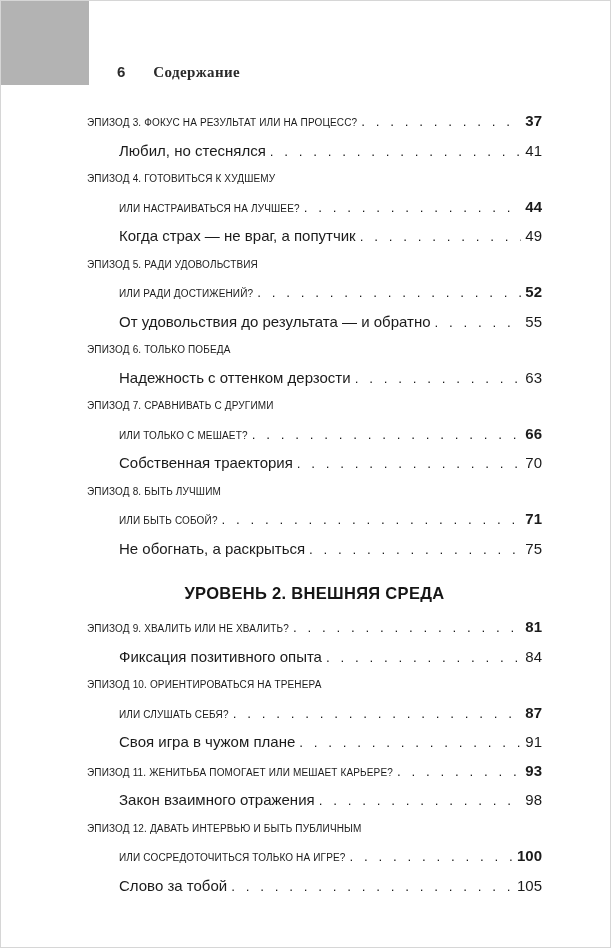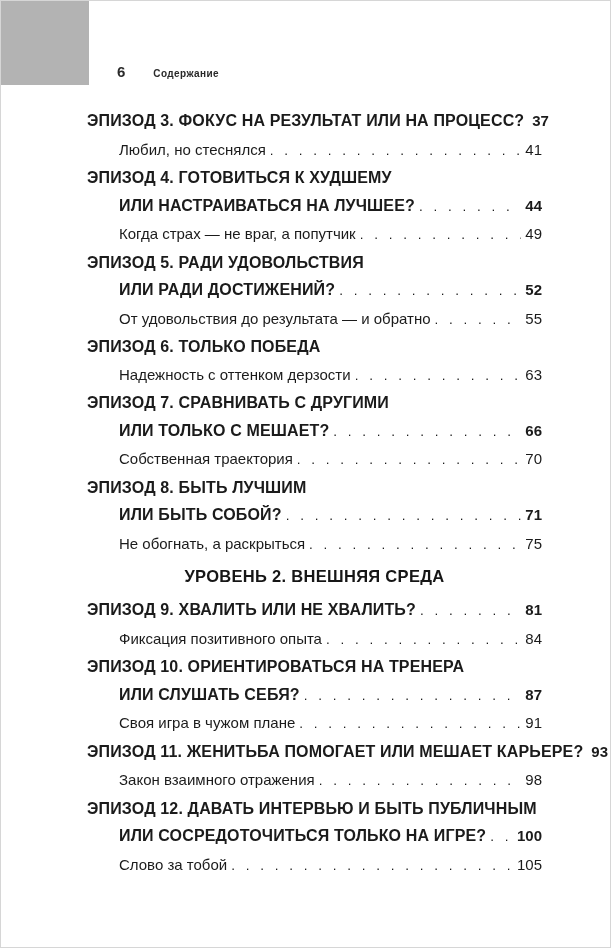--- a/index.html
+++ b/index.html
@@ -33,7 +33,7 @@
     gap: 28px;
   }
   .page-number { font-weight: 700; font-size: 15px; color: #2a2a2a; }
-  .running-title { font-weight: 700; font-size: 10px; letter-spacing: 0.4px; color: #2a2a2a; }
+  .running-title { font-weight: 700; font-size: 15px; letter-spacing: 0.4px; color: #2a2a2a; font-family: Liberation Serif, serif; }
 
   .content {
     position: absolute;

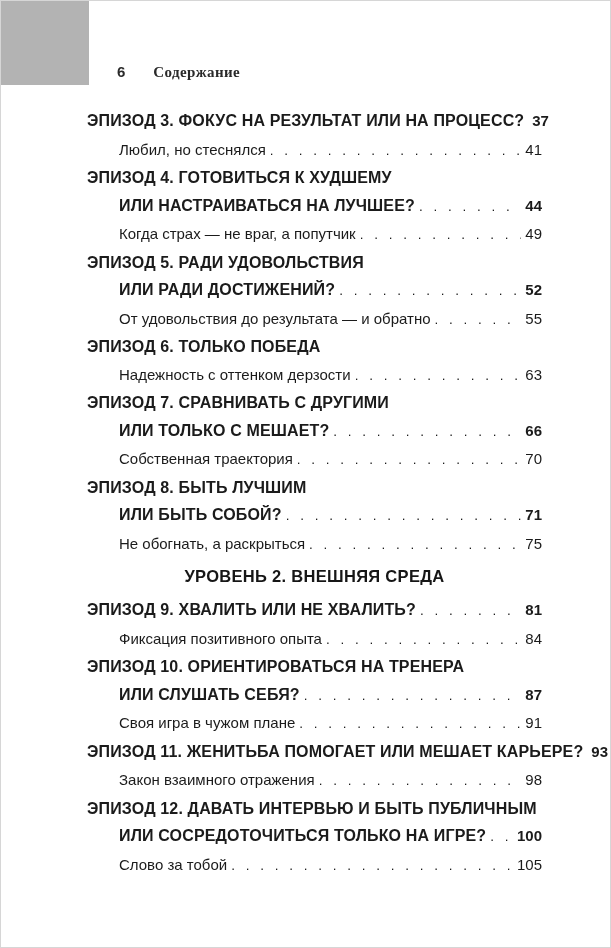--- a/index.html
+++ b/index.html
@@ -50,7 +50,7 @@
   }
   .line.indent { padding-left: 32px; justify-content: space-between; }
 
-  .title .txt { font-weight: 700; font-size: 16px; letter-spacing: 0.15px; white-space: nowrap; }
+  .title .txt { font-weight: 400; font-size: 10px; letter-spacing: 0.15px; white-space: nowrap; }
   .title .pg  { font-weight: 700; font-size: 15px; }
   .sub .txt   { font-weight: 400; font-size: 15px; white-space: nowrap; }
   .sub .pg    { font-weight: 400; font-size: 15px; }

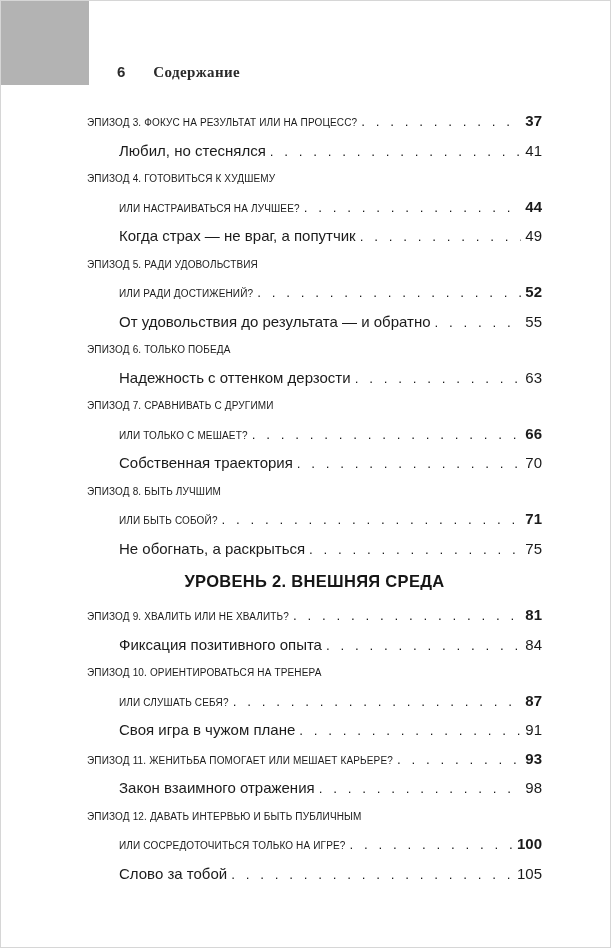--- a/index.html
+++ b/index.html
@@ -75,7 +75,7 @@
     font-size: 16.5px;
     letter-spacing: 0.3px;
     line-height: 28px;
-    margin: 4px 0 6px 0;
+    margin: 16px 0 6px 0;
     color: #161616;
   }
 </style>

